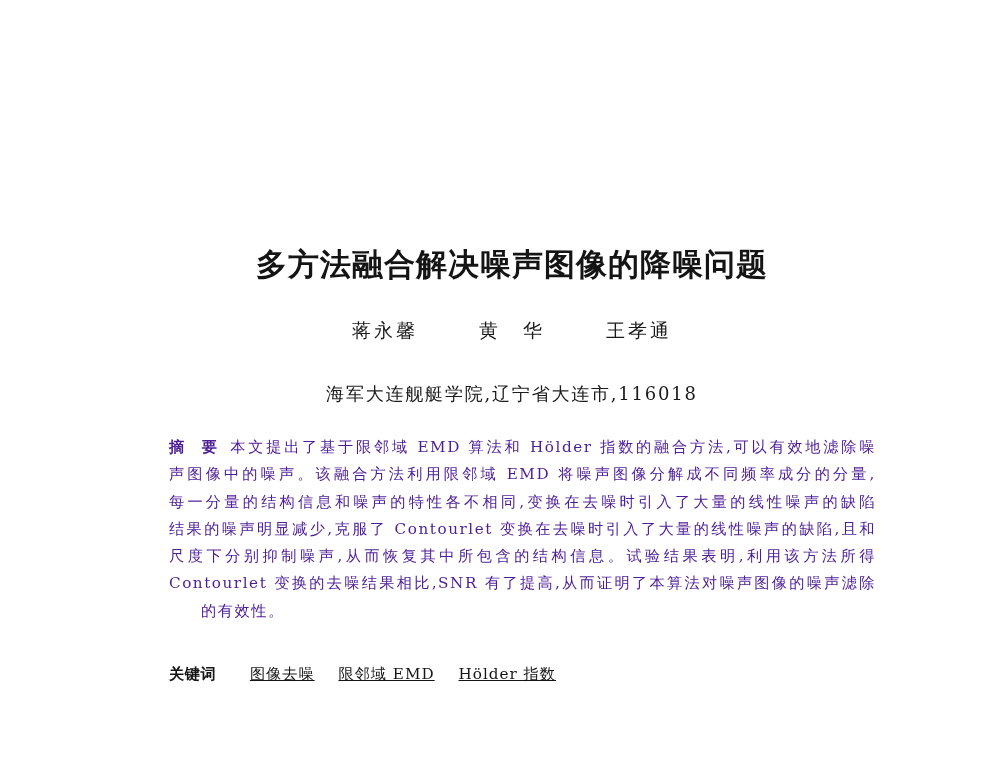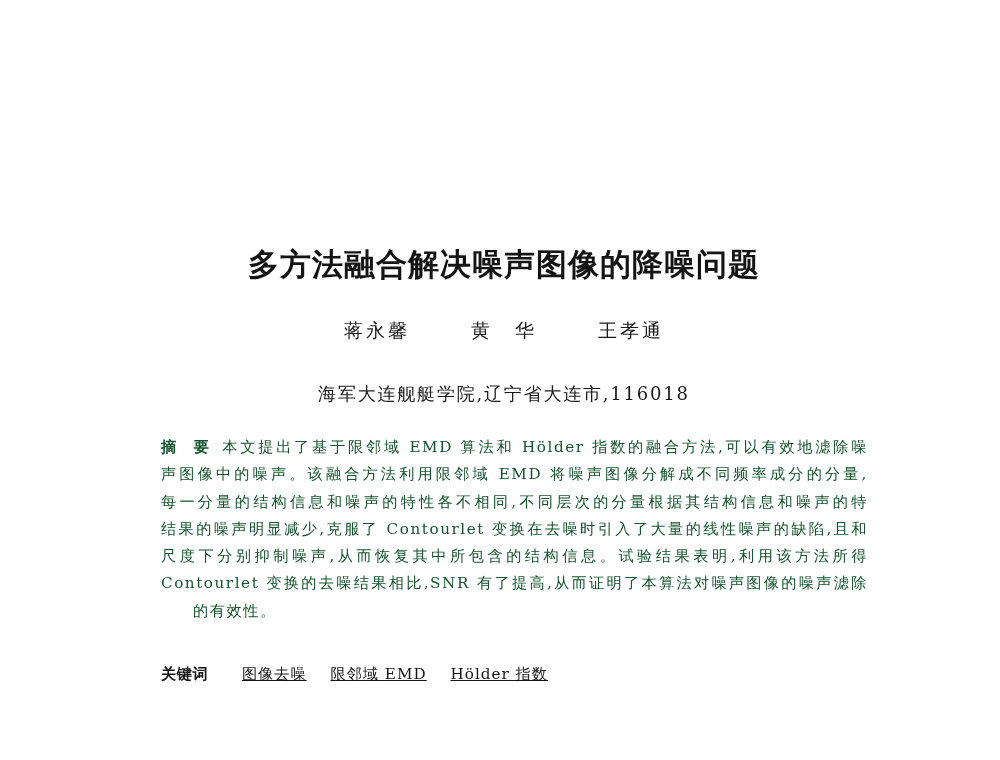--- a/index.html
+++ b/index.html
@@ -17,7 +17,7 @@
     }
     .page {
       position: absolute;
-      left: 4px; top: 0;
+      left: 12px; top: 0;
       width: 923px; height: 760px;
     }
     .title {

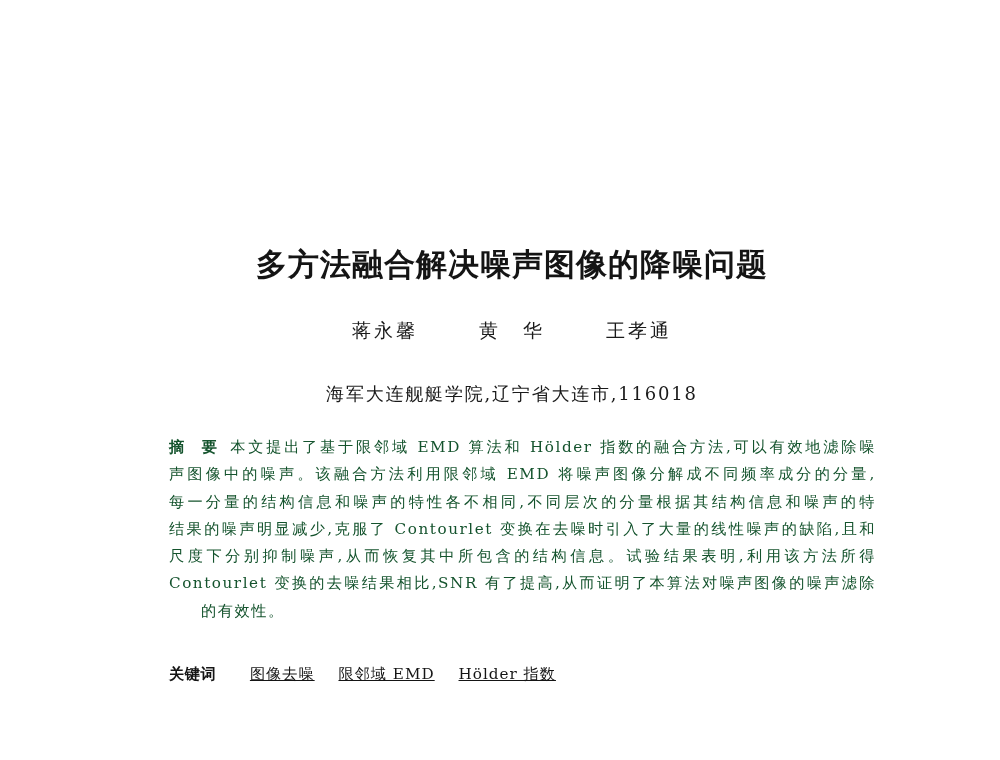--- a/index.html
+++ b/index.html
@@ -60,7 +60,7 @@
       width: 707px;
       font-size: 15.2px;
       line-height: 27.3px;
-      color: #14532d;
+      color: #4c1d95;
       text-align: justify;
       letter-spacing: 1.55px;
     }

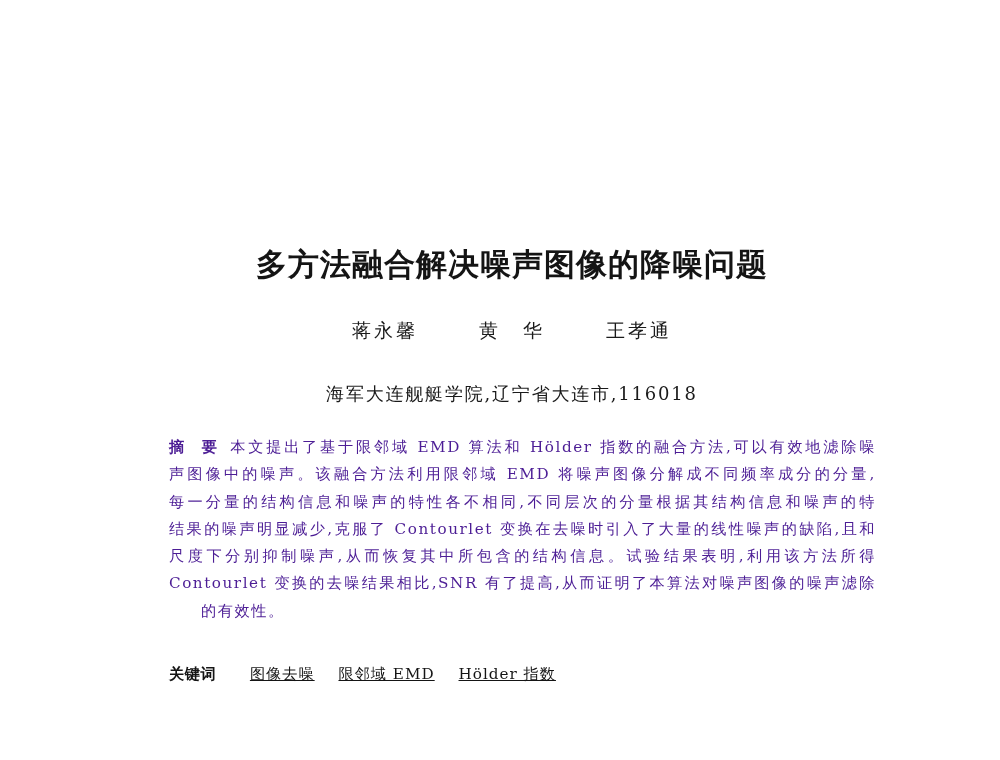--- a/index.html
+++ b/index.html
@@ -117,7 +117,7 @@
   <div class="abstract">
     <span class="line"><span class="label">摘　要</span><span>本文提出了基于限邻域 EMD 算法和 Hölder 指数的融合方法,可以有效地滤除噪</span></span>
     <span class="line">声图像中的噪声。该融合方法利用限邻域 EMD 将噪声图像分解成不同频率成分的分量,</span>
-    <span class="line">每一分量的结构信息和噪声的特性各不相同,不同层次的分量根据其结构信息和噪声的特</span>
+    <span class="line">每一分量的结构信息和噪声的特性各不相同,变换在去噪时引入了大量的线性噪声的缺陷</span>
     <span class="line">结果的噪声明显减少,克服了 Contourlet 变换在去噪时引入了大量的线性噪声的缺陷,且和</span>
     <span class="line">尺度下分别抑制噪声,从而恢复其中所包含的结构信息。试验结果表明,利用该方法所得</span>
     <span class="line">Contourlet 变换的去噪结果相比,SNR 有了提高,从而证明了本算法对噪声图像的噪声滤除</span>

